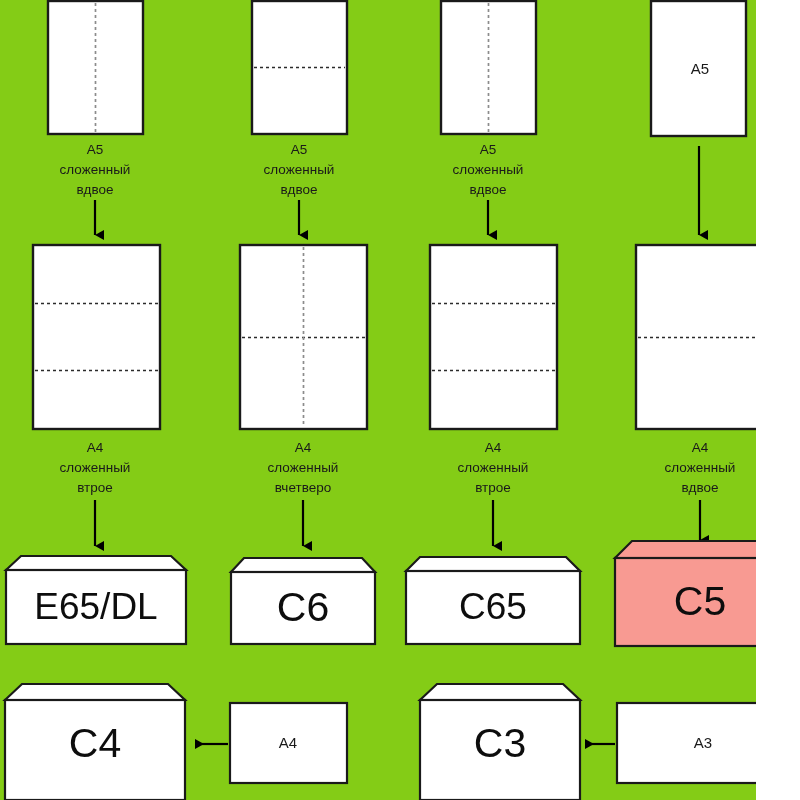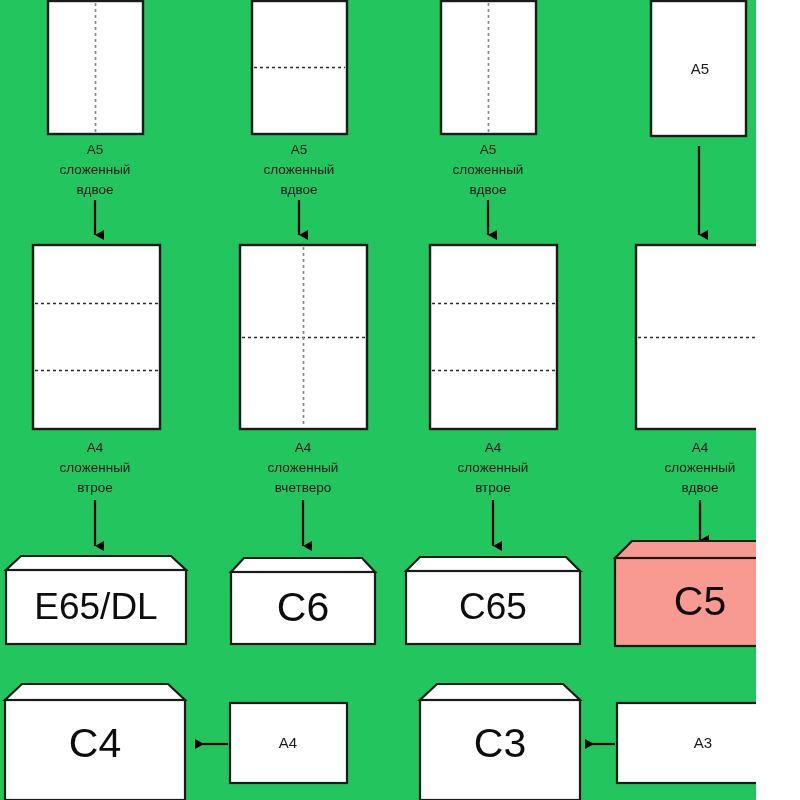--- a/index.html
+++ b/index.html
@@ -14,7 +14,7 @@
     position: relative;
     width: 756px;
     height: 800px;
-    background: #22c55e;
+    background: #84cc16;
     overflow: hidden;
   }
   #stage svg {

